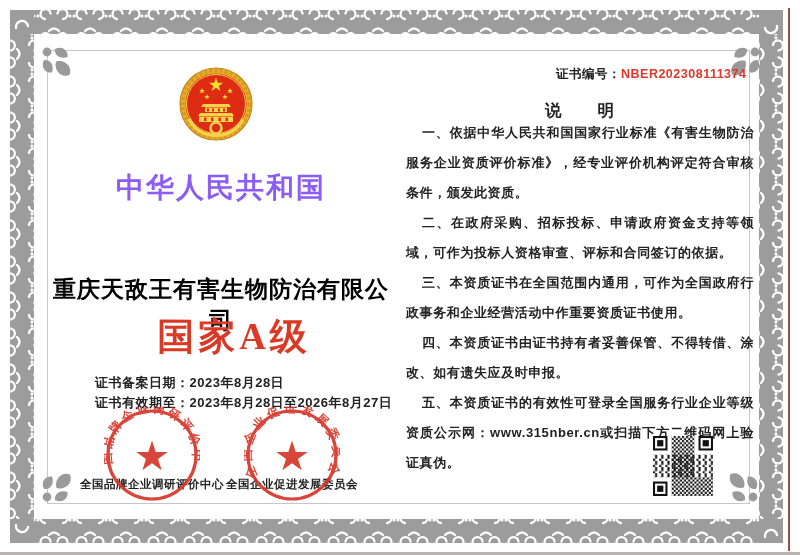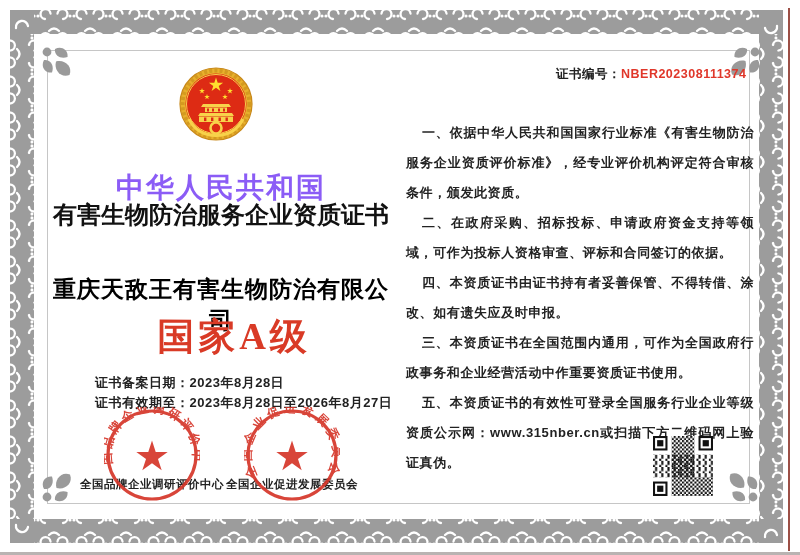--- a/index.html
+++ b/index.html
@@ -200,6 +200,7 @@
   <div class="certno">
     <span>证书编号：</span><span class="red">NBER202308111374</span>
   </div>
+  <div class="explain-heading">说　　明</div>
   <div class="explain">
     <p>一、依据中华人民共和国国家行业标准《有害生物防治服务企业资质评价标准》，经专业评价机构评定符合审核条件，颁发此资质。</p>
     <p>二、在政府采购、招标投标、申请政府资金支持等领域，可作为投标人资格审查、评标和合同签订的依据。</p>

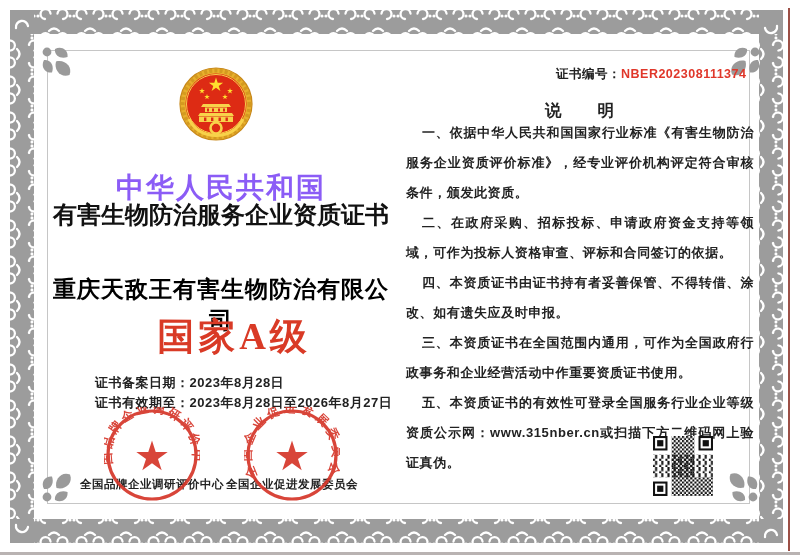--- a/index.html
+++ b/index.html
@@ -167,7 +167,6 @@
   </svg>
 
   <div class="t1">中华人民共和国</div>
-  <div class="t2">有害生物防治服务企业资质证书</div>
   <div class="company">重庆天敌王有害生物防治有限公司</div>
   <div class="grade">国家A级</div>
   <div class="dateline" style="top:374px">证书备案日期：2023年8月28日</div>

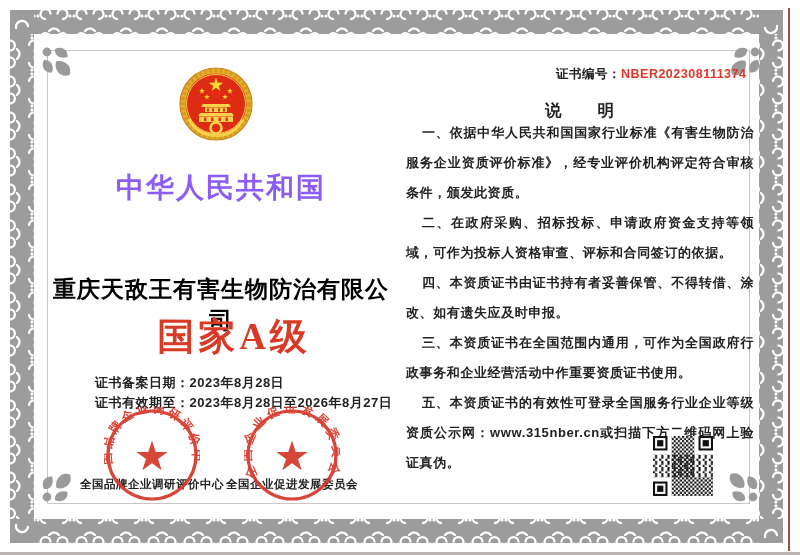--- a/index.html
+++ b/index.html
@@ -203,8 +203,8 @@
   <div class="explain">
     <p>一、依据中华人民共和国国家行业标准《有害生物防治服务企业资质评价标准》，经专业评价机构评定符合审核条件，颁发此资质。</p>
     <p>二、在政府采购、招标投标、申请政府资金支持等领域，可作为投标人资格审查、评标和合同签订的依据。</p>
+    <p>三、本资质证书在全国范围内通用，可作为全国政府行政事务和企业经营活动中作重要资质证书使用。</p>
     <p>四、本资质证书由证书持有者妥善保管、不得转借、涂改、如有遗失应及时申报。</p>
-    <p>三、本资质证书在全国范围内通用，可作为全国政府行政事务和企业经营活动中作重要资质证书使用。</p>
     <p>五、本资质证书的有效性可登录全国服务行业企业等级资质公示网：www.315nber.cn或扫描下方二维码网上验证真伪。</p>
   </div>
 

